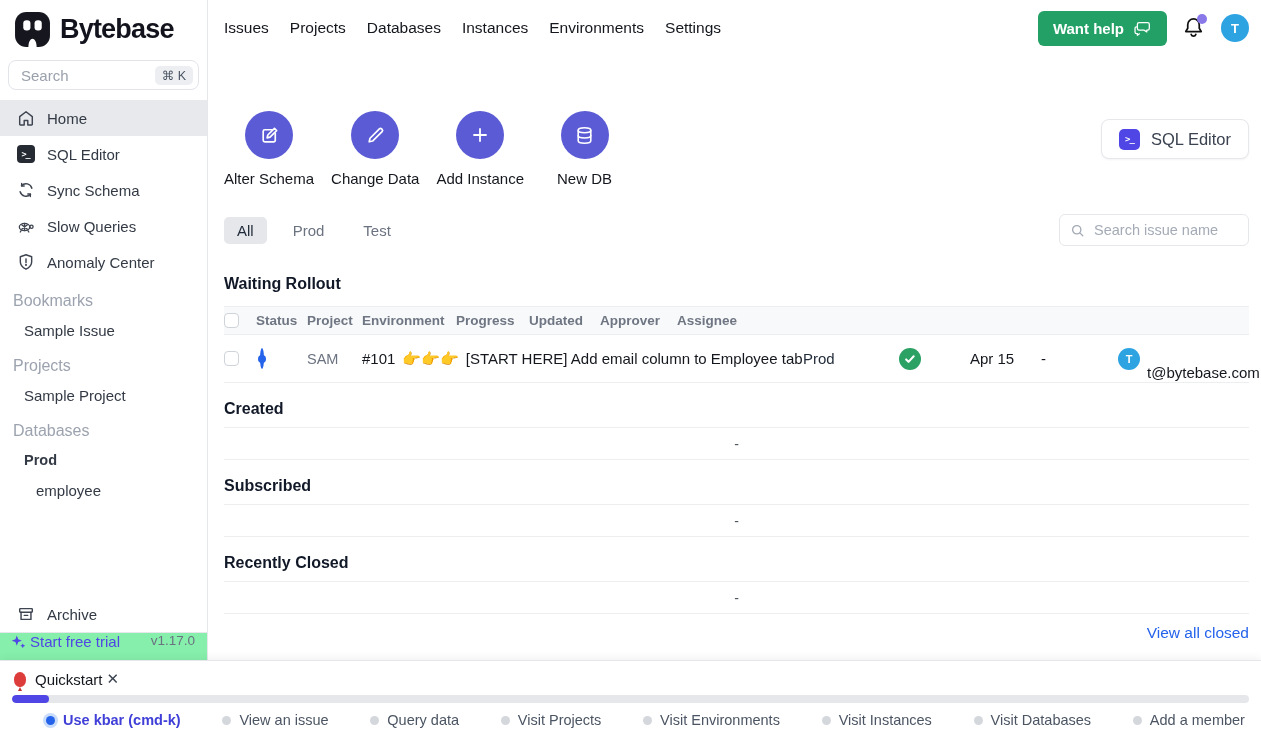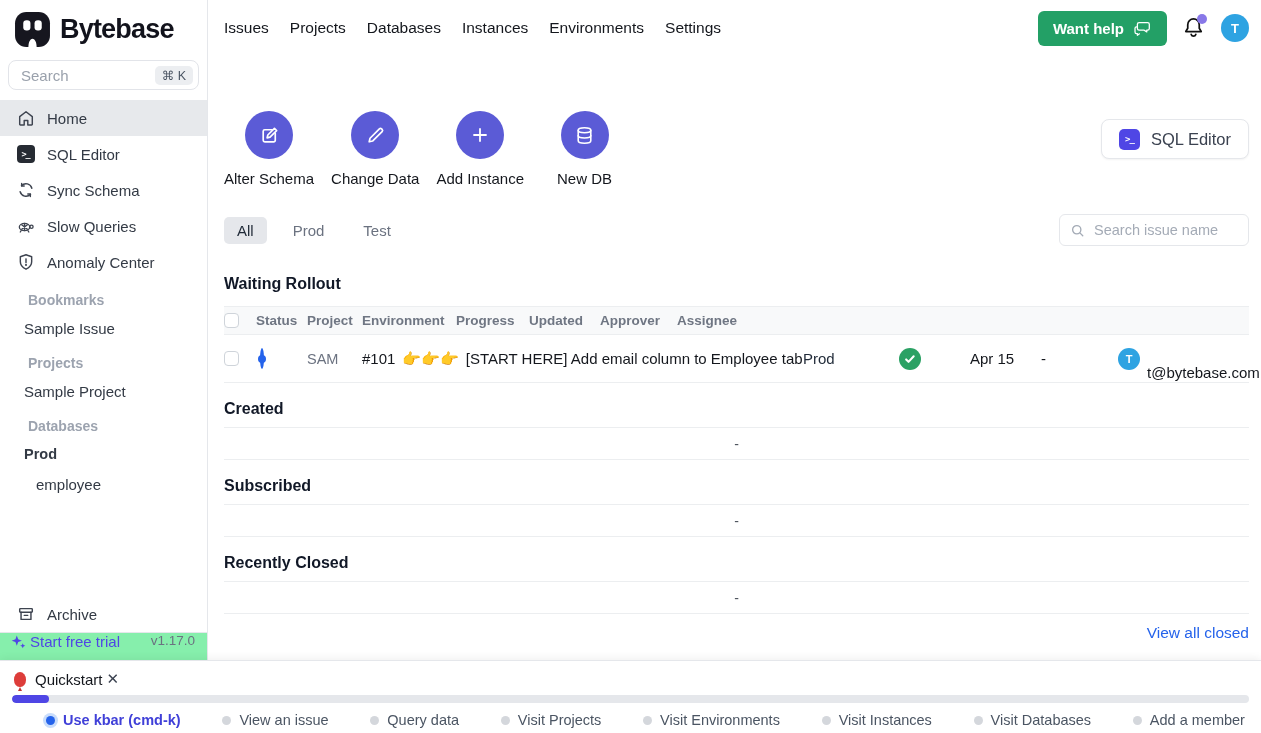--- a/index.html
+++ b/index.html
@@ -23,7 +23,7 @@
   .nav-item.active { background:#e7e9ec; }
   .nav-icon { width:19px; height:19px; flex:none; color:#3e4450; display:flex; align-items:center; justify-content:center; }
   .term-chip { width:18px; height:18px; background:#262b33; border-radius:4px; color:#fff; display:flex; align-items:center; justify-content:center; font-family:"DejaVu Sans Mono", monospace; font-size:8.5px; font-weight:700; letter-spacing:-1px; }
-  .section-label { padding:12px 28px 5px; font-size:14px; color:#9ca3af;font-weight:bold; }
+  .section-label { padding:12px 13px 5px; font-size:16px; color:#9ca3af; }
   .sub-item { display:flex; align-items:center; height:30px; padding:0 16px 0 24px; font-size:15px; color:#333a45; cursor:pointer; }
   .sub-item.env { font-weight:700; font-size:14.5px; }
   .sub-item.db { padding-left:36px; }

